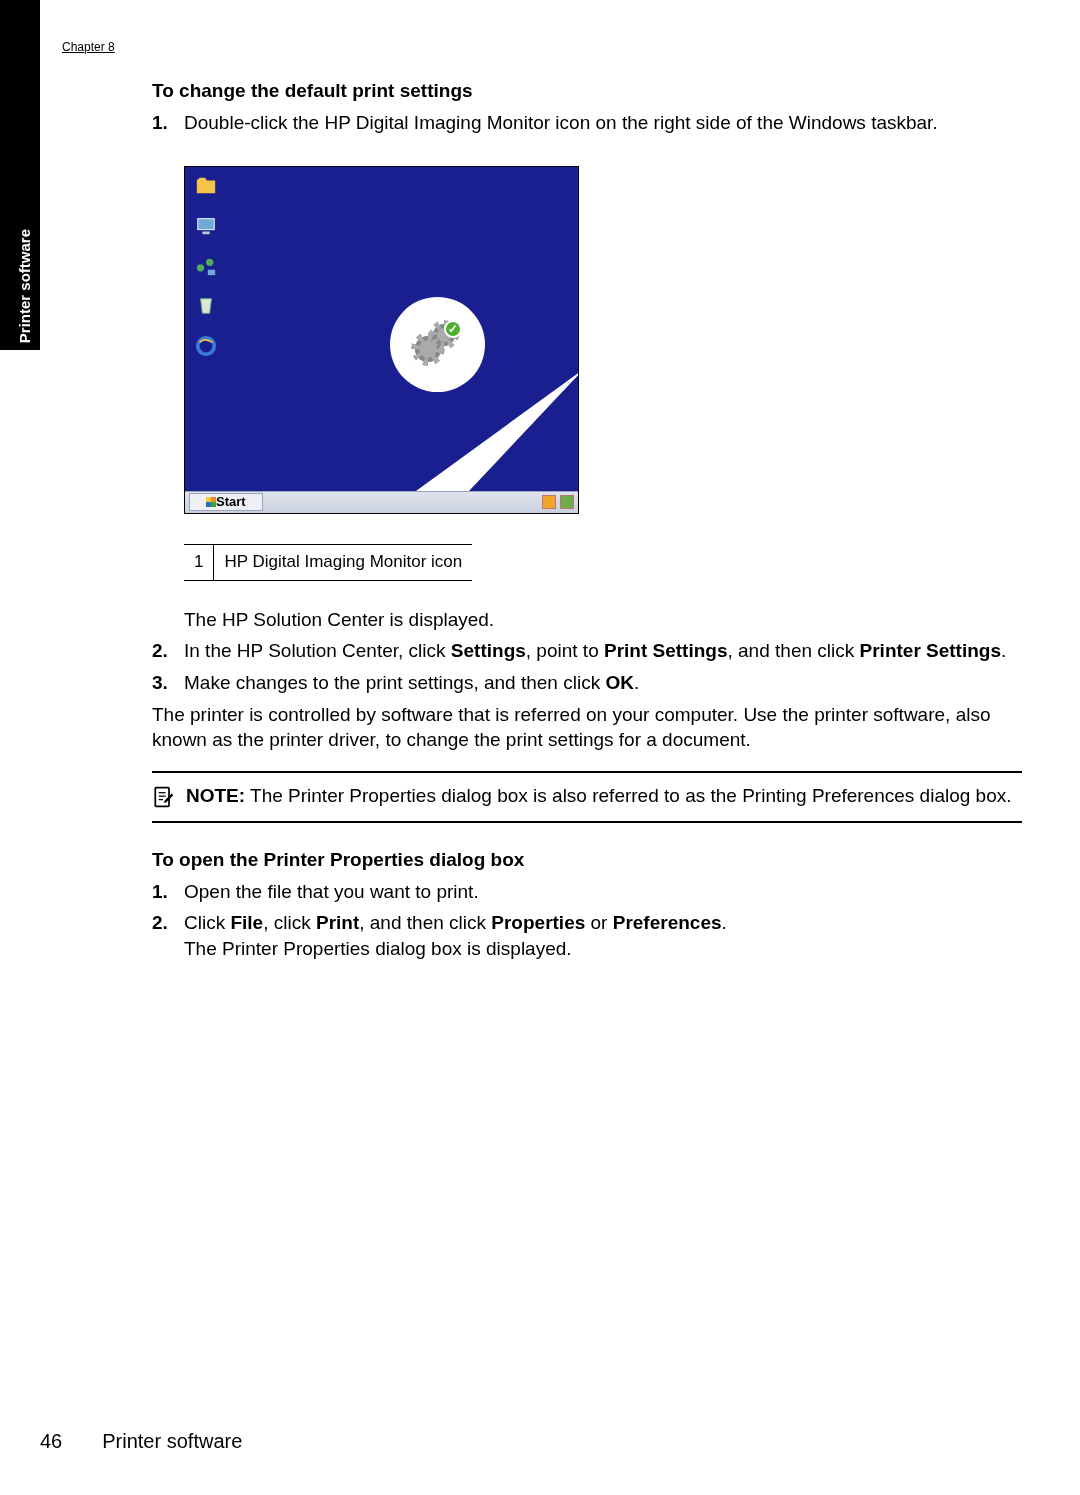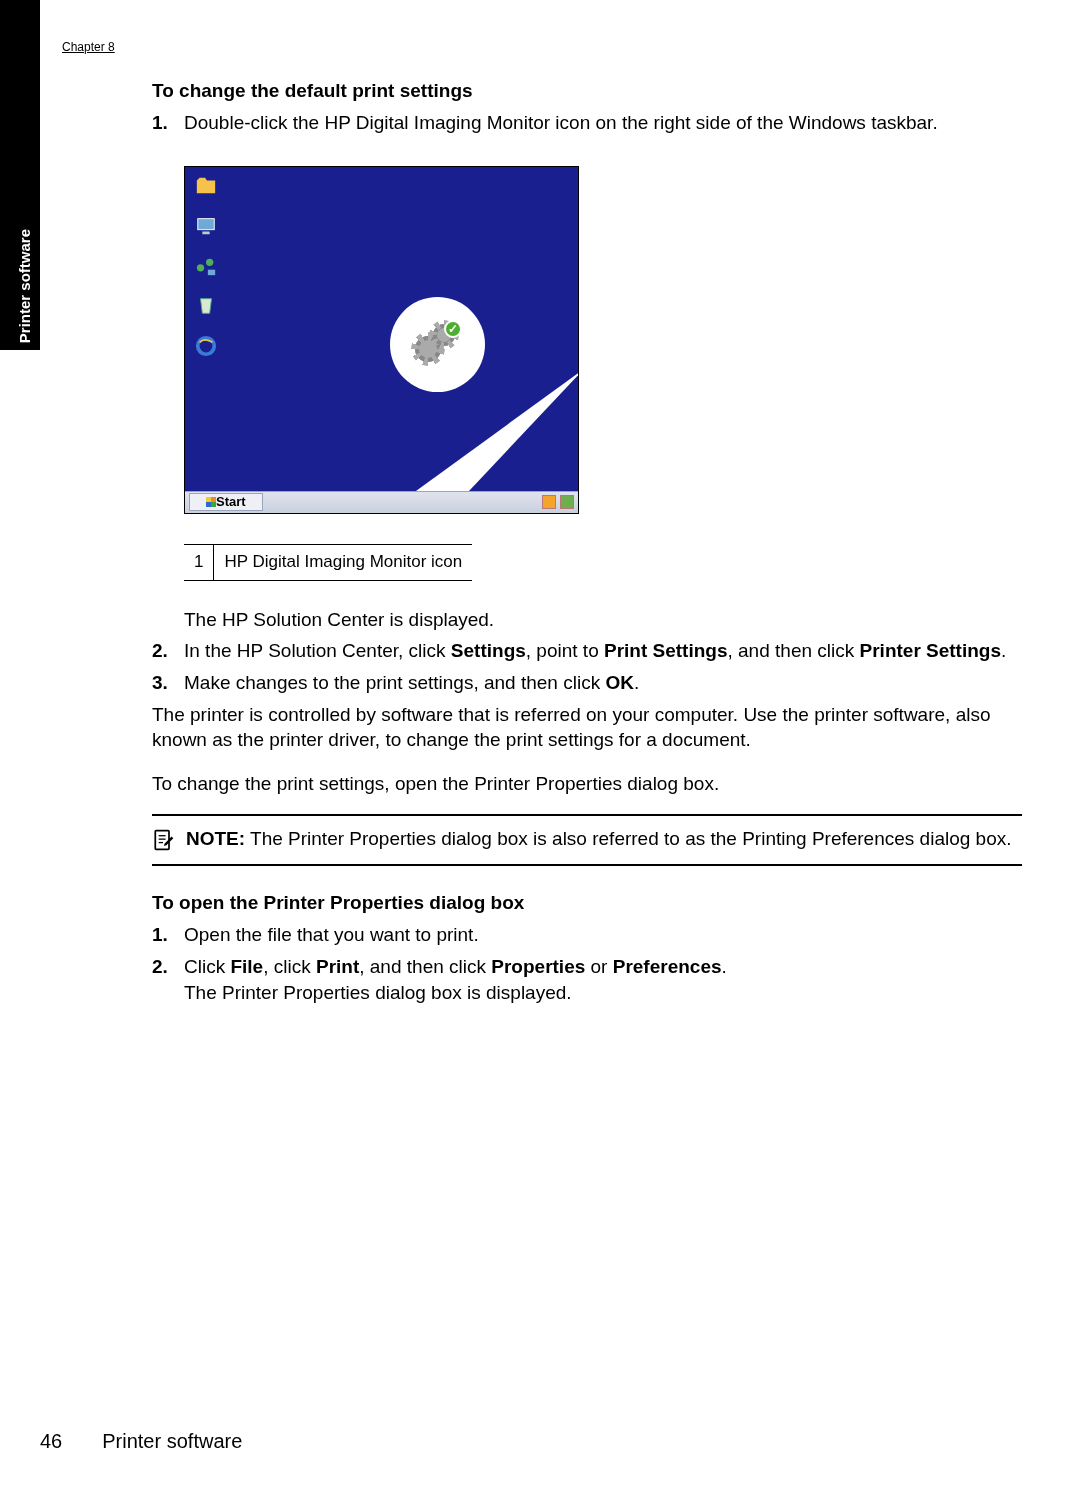--- a/index.html
+++ b/index.html
@@ -294,7 +294,6 @@
 
 
   <p class="body-p">The printer is controlled by software that is referred on your computer. Use the printer software, also known as the printer driver, to change the print settings for a document.</p>
-  <p class="body-p">To change the print settings, open the Printer Properties dialog box.</p>
 
   <div class="note-block">
     <svg class="note-icon" viewBox="0 0 24 28">

